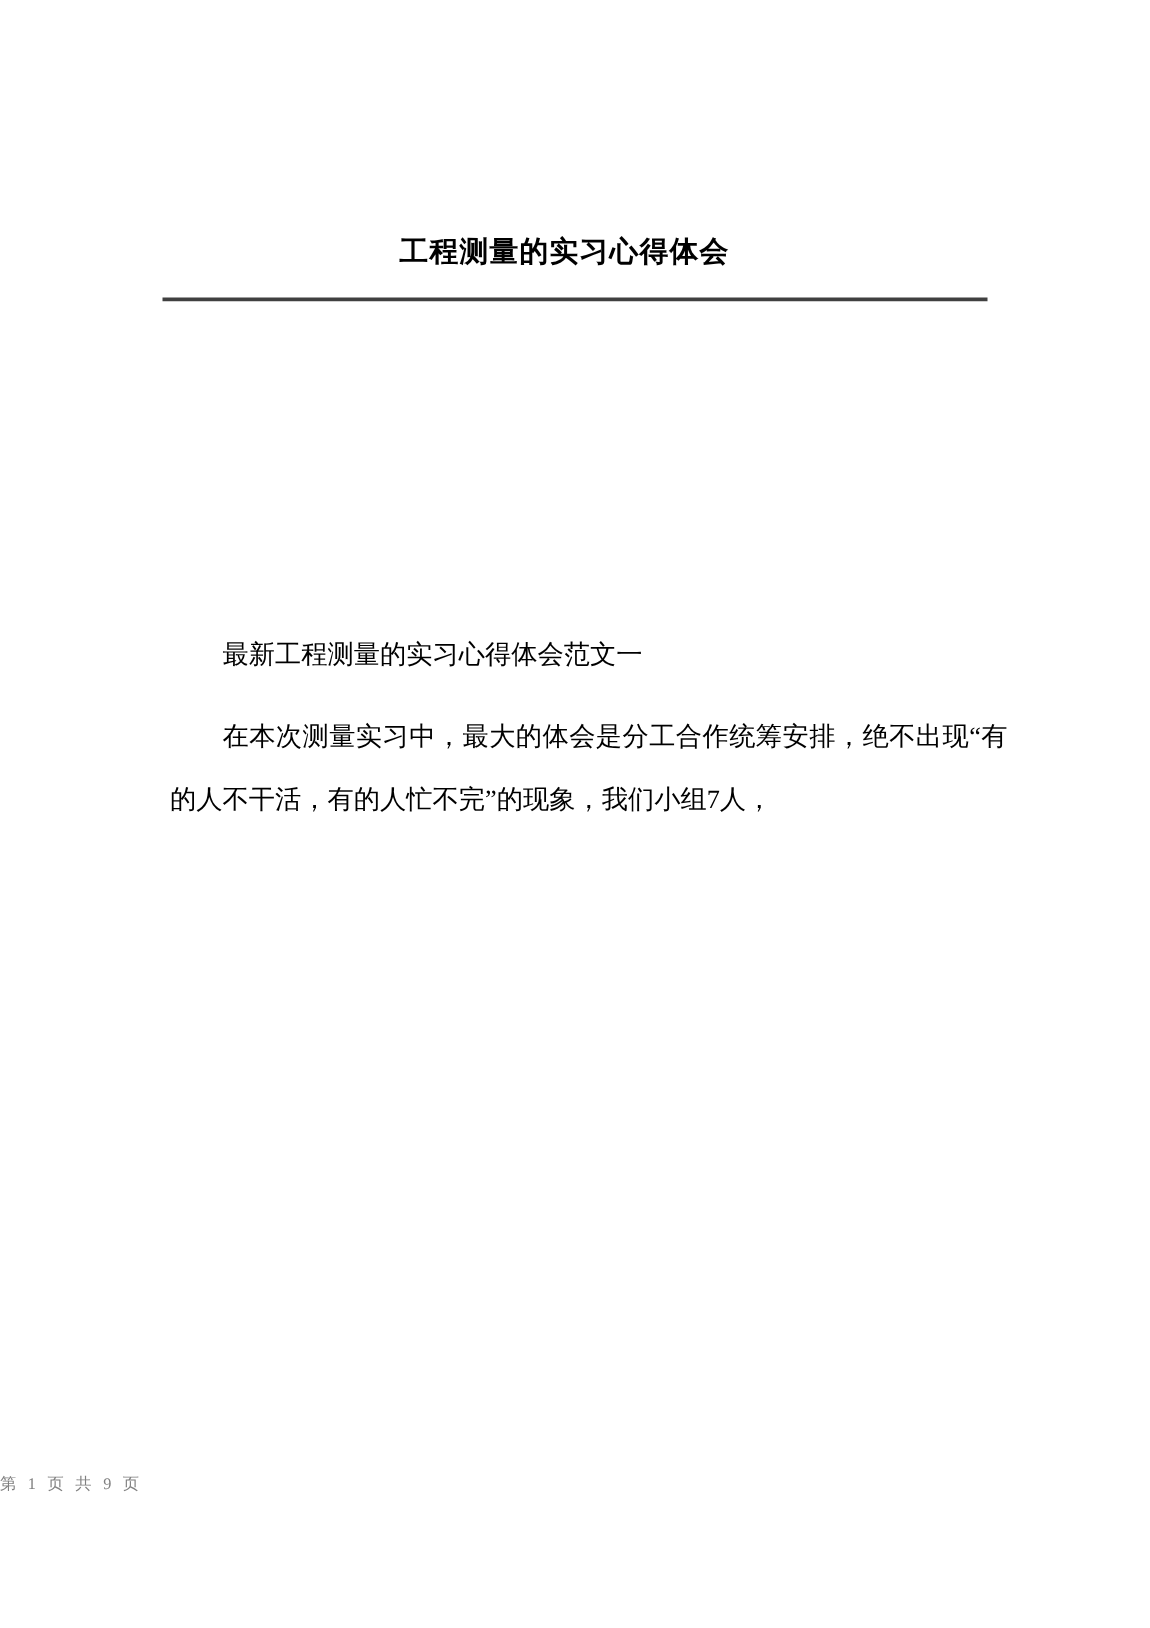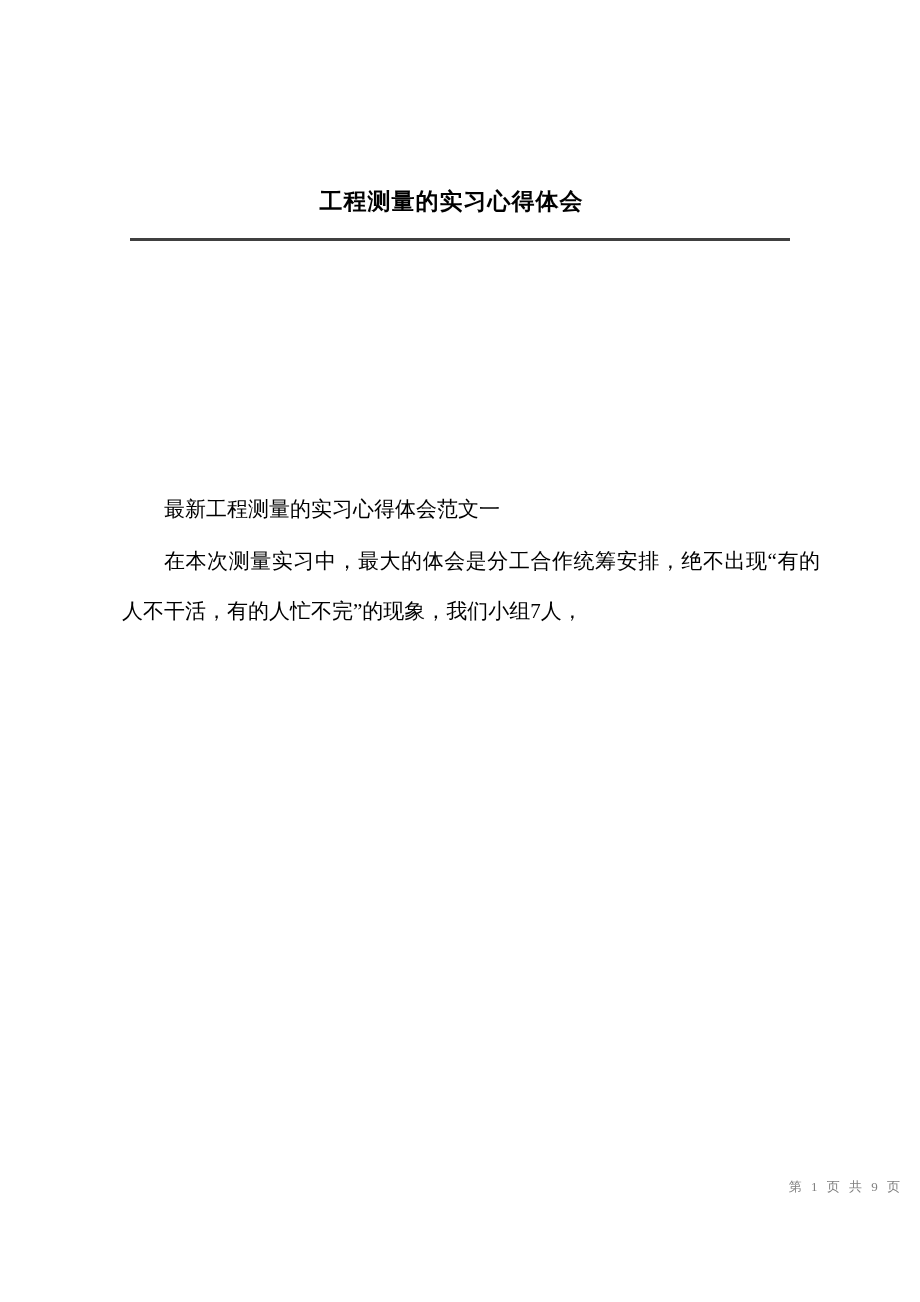--- a/index.html
+++ b/index.html
@@ -48,7 +48,7 @@
     color: #000000;
   }
   .doc-body p {
-    margin: 2px;
+    margin: 16px;
     padding: 0;
     text-indent: 2em;
   }

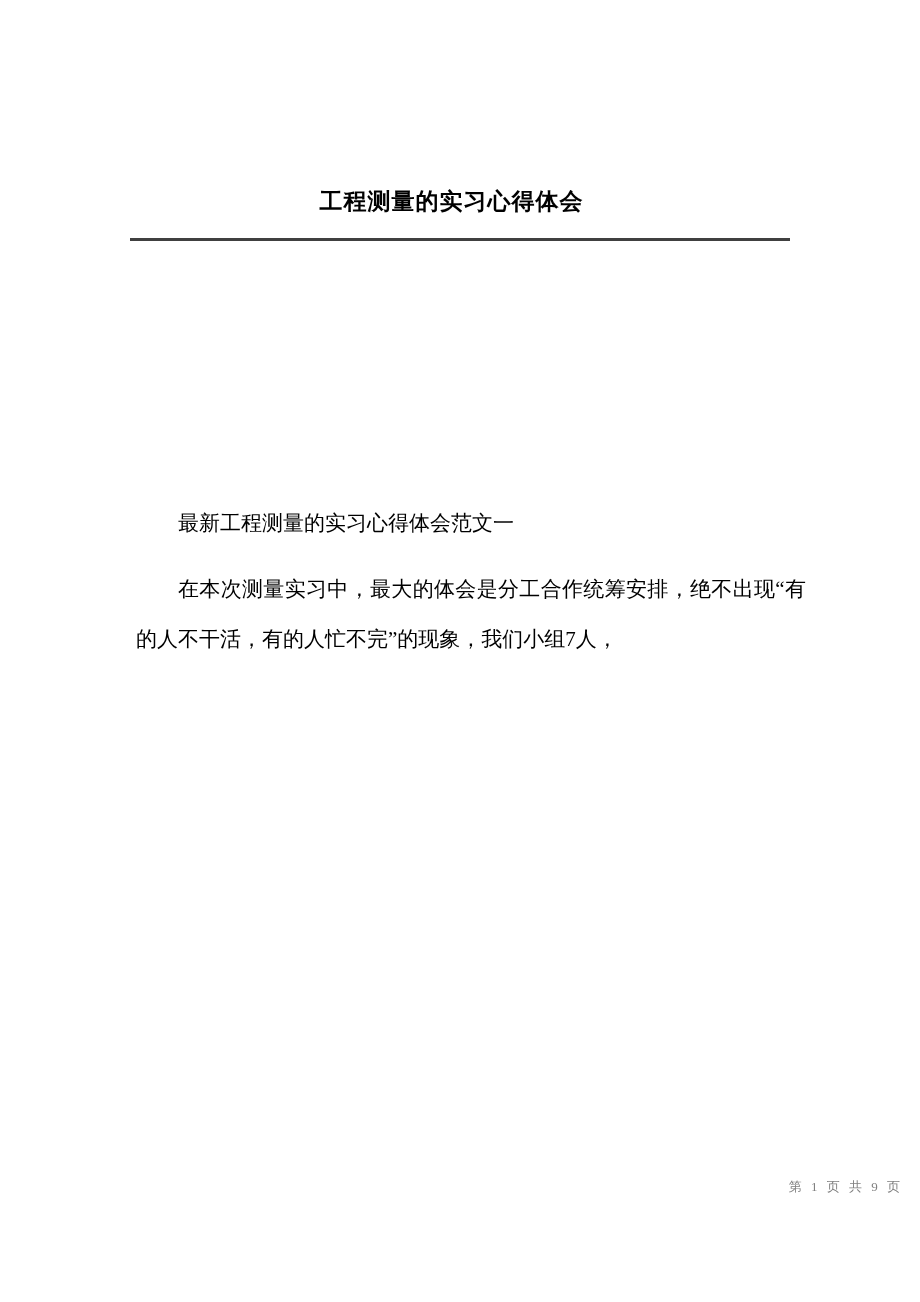--- a/index.html
+++ b/index.html
@@ -57,7 +57,7 @@
     top: 1178px;
     left: 0;
     width: 100%;
-    text-align: right;
+    text-align: left;
     font-size: 13px;
     color: #808080;
     letter-spacing: 3px;

